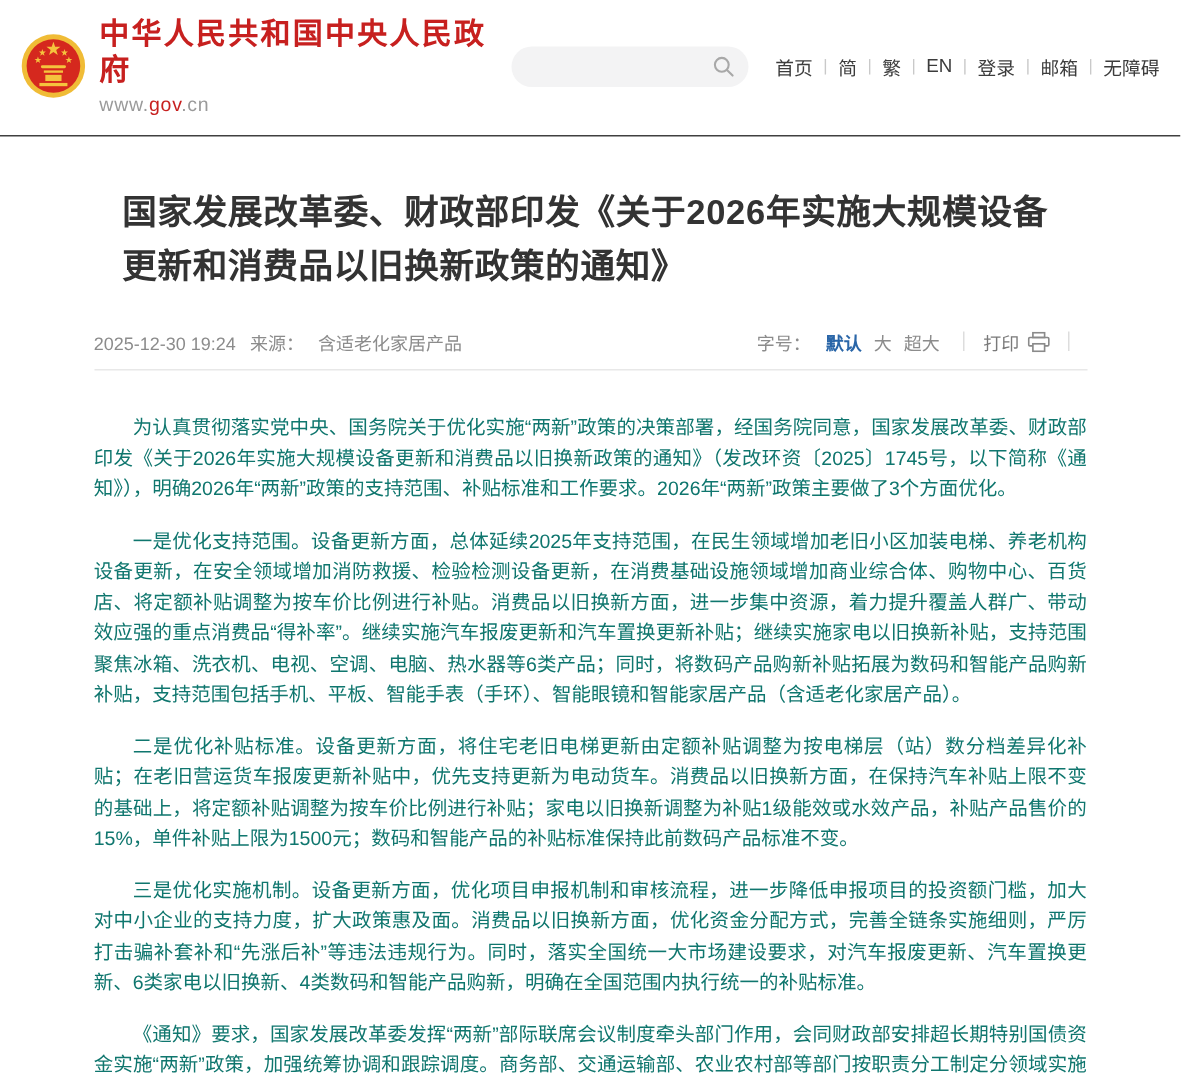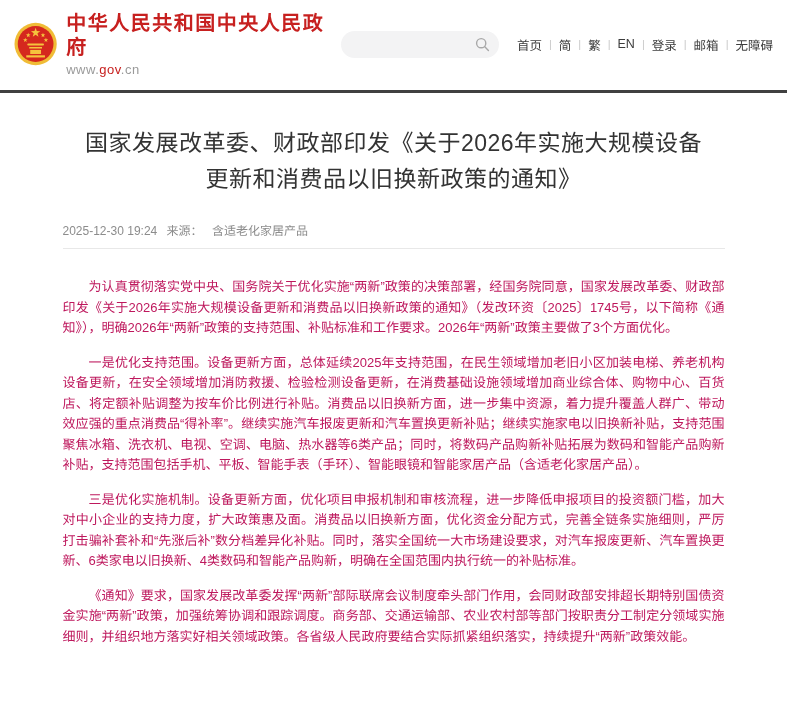--- a/index.html
+++ b/index.html
@@ -13,7 +13,7 @@
   .site-header {
     display: flex; align-items: center;
     padding: 11px 14px 13px 14px;
-    border-bottom: 3px solid #404040;
+    border-bottom: 1px solid #404040;
     background: #fff;
   }
   .brand { display: flex; align-items: center; gap: 9px; cursor: pointer; }

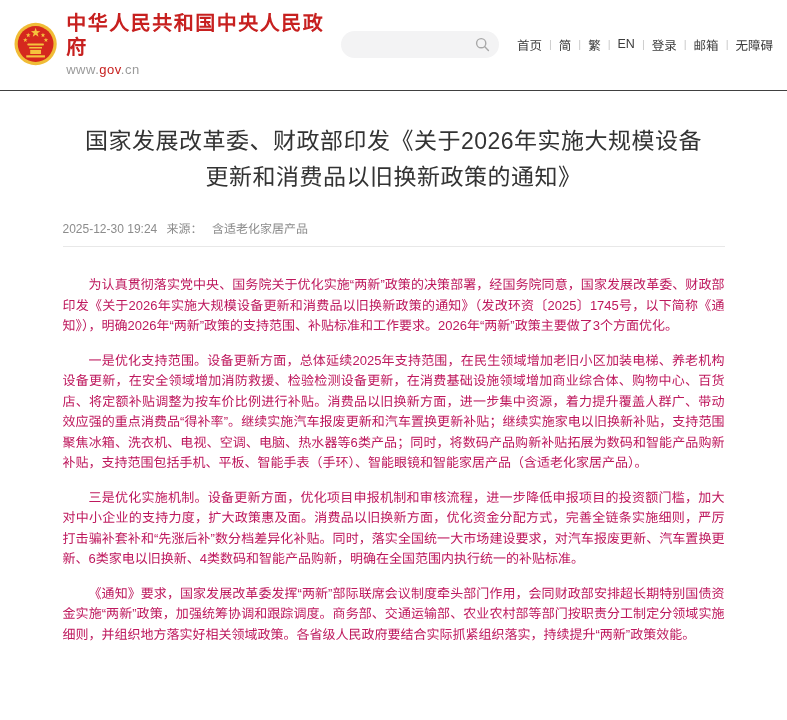--- a/index.html
+++ b/index.html
@@ -37,8 +37,8 @@
   .article { width: 662px; margin: 0 auto; padding-top: 33px; }
   .article-title {
     max-width: 624px; margin: 0 auto 24px auto;
-    font-size: 23px; font-weight: 400; color: #333;
-    text-align: center; line-height: 1.55; letter-spacing: .5px;
+    font-size: 23px; font-weight: 700; color: #333;
+    text-align: left; line-height: 1.55; letter-spacing: .5px;
   }
   .meta-row {
     display: flex; justify-content: space-between; align-items: center;

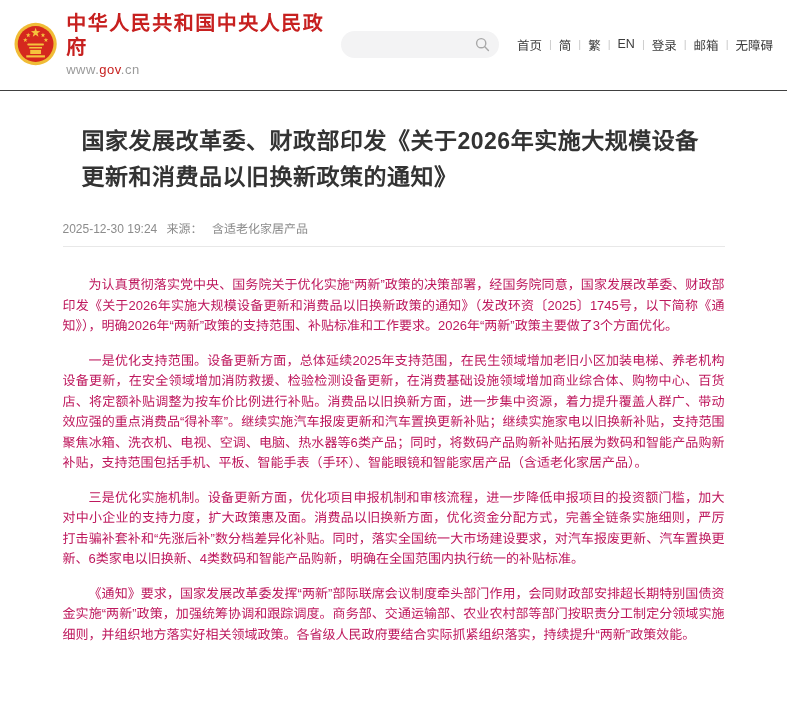--- a/index.html
+++ b/index.html
@@ -122,6 +122,22 @@
       <span>来源：</span>
       <span>含适老化家居产品</span>
     </div>
+    <div class="meta-right">
+      <span class="fs-label">字号：</span>
+      <a class="fs-btn active">默认</a>
+      <a class="fs-btn">大</a>
+      <a class="fs-btn">超大</a>
+      <span class="vsep"></span>
+      <a class="print-btn">
+        <span>打印</span>
+        <svg class="printer-icon" viewBox="0 0 15 14" aria-hidden="true">
+          <rect x="3.6" y="0.8" width="7.8" height="3.2" fill="none" stroke="#8a8a8a" stroke-width="1.1"></rect>
+          <rect x="0.8" y="4" width="13.4" height="5.6" rx="0.8" fill="none" stroke="#8a8a8a" stroke-width="1.1"></rect>
+          <rect x="3.6" y="8.2" width="7.8" height="5" fill="#ffffff" stroke="#8a8a8a" stroke-width="1.1"></rect>
+        </svg>
+      </a>
+      <span class="vsep"></span>
+    </div>
   </div>
 
   <hr class="meta-divider">

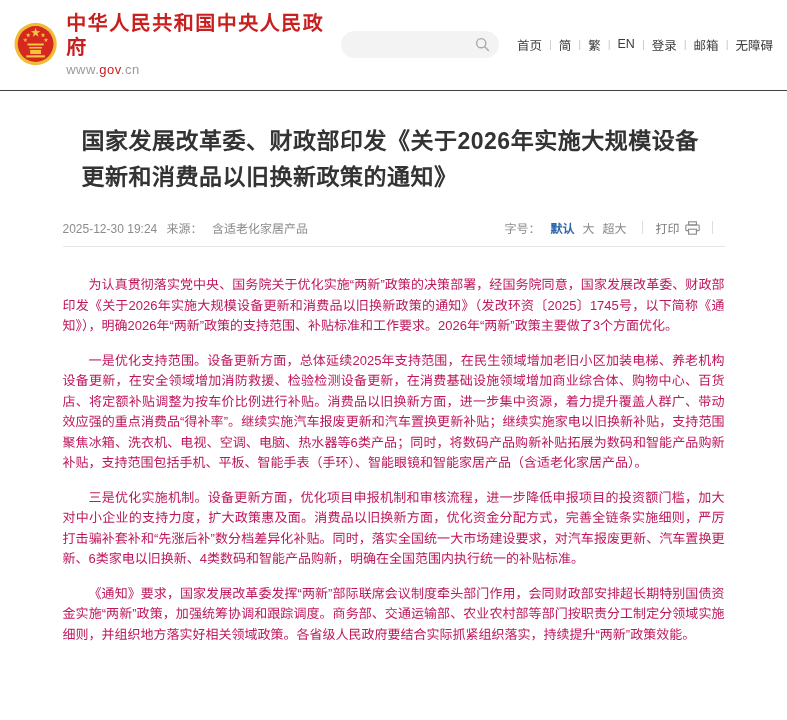--- a/index.html
+++ b/index.html
@@ -57,7 +57,7 @@
   .printer-icon { width: 15px; height: 14px; }
   .meta-divider { border: none; border-top: 1px solid #e8e8e8; margin: 0 0 28px 0; }
   .article-body p {
-    font-size: 13px; color: #be185d; line-height: 20.5px;
+    font-size: 13px; color: #0f766e; line-height: 20.5px;
     text-align: justify; text-indent: 2em; margin: 0 0 14px 0;
   }
   .article-body { padding-bottom: 50px; }

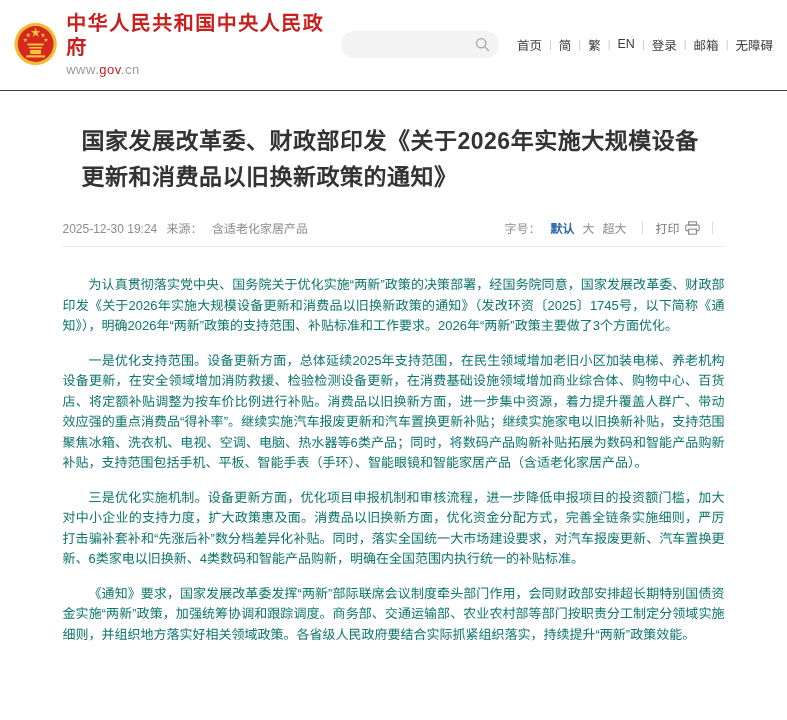--- a/index.html
+++ b/index.html
@@ -145,6 +145,7 @@
   <div class="article-body">
     <p>为认真贯彻落实党中央、国务院关于优化实施“两新”政策的决策部署，经国务院同意，国家发展改革委、财政部印发《关于2026年实施大规模设备更新和消费品以旧换新政策的通知》（发改环资〔2025〕1745号，以下简称《通知》），明确2026年“两新”政策的支持范围、补贴标准和工作要求。2026年“两新”政策主要做了3个方面优化。</p>
     <p>一是优化支持范围。设备更新方面，总体延续2025年支持范围，在民生领域增加老旧小区加装电梯、养老机构设备更新，在安全领域增加消防救援、检验检测设备更新，在消费基础设施领域增加商业综合体、购物中心、百货店、将定额补贴调整为按车价比例进行补贴。消费品以旧换新方面，进一步集中资源，着力提升覆盖人群广、带动效应强的重点消费品“得补率”。继续实施汽车报废更新和汽车置换更新补贴；继续实施家电以旧换新补贴，支持范围聚焦冰箱、洗衣机、电视、空调、电脑、热水器等6类产品；同时，将数码产品购新补贴拓展为数码和智能产品购新补贴，支持范围包括手机、平板、智能手表（手环）、智能眼镜和智能家居产品（含适老化家居产品）。</p>
+    <p>二是优化补贴标准。设备更新方面，将住宅老旧电梯更新由定额补贴调整为按电梯层（站）数分档差异化补贴；在老旧营运货车报废更新补贴中，优先支持更新为电动货车。消费品以旧换新方面，在保持汽车补贴上限不变的基础上，将定额补贴调整为按车价比例进行补贴；家电以旧换新调整为补贴1级能效或水效产品，补贴产品售价的15%，单件补贴上限为1500元；数码和智能产品的补贴标准保持此前数码产品标准不变。</p>
     <p>三是优化实施机制。设备更新方面，优化项目申报机制和审核流程，进一步降低申报项目的投资额门槛，加大对中小企业的支持力度，扩大政策惠及面。消费品以旧换新方面，优化资金分配方式，完善全链条实施细则，严厉打击骗补套补和“先涨后补”数分档差异化补贴。同时，落实全国统一大市场建设要求，对汽车报废更新、汽车置换更新、6类家电以旧换新、4类数码和智能产品购新，明确在全国范围内执行统一的补贴标准。</p>
     <p>《通知》要求，国家发展改革委发挥“两新”部际联席会议制度牵头部门作用，会同财政部安排超长期特别国债资金实施“两新”政策，加强统筹协调和跟踪调度。商务部、交通运输部、农业农村部等部门按职责分工制定分领域实施细则，并组织地方落实好相关领域政策。各省级人民政府要结合实际抓紧组织落实，持续提升“两新”政策效能。</p>
   </div>

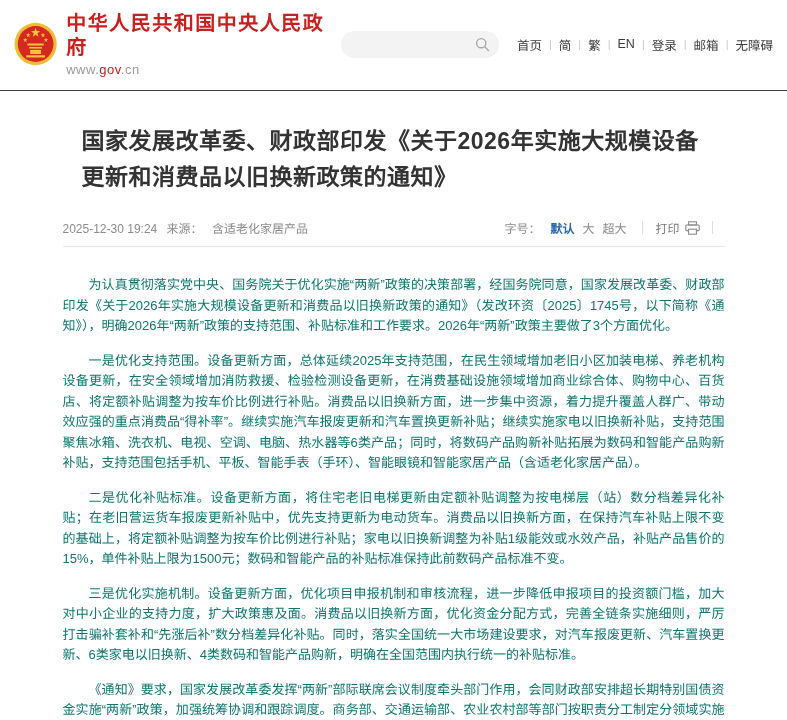--- a/index.html
+++ b/index.html
@@ -146,7 +146,7 @@
     <p>为认真贯彻落实党中央、国务院关于优化实施“两新”政策的决策部署，经国务院同意，国家发展改革委、财政部印发《关于2026年实施大规模设备更新和消费品以旧换新政策的通知》（发改环资〔2025〕1745号，以下简称《通知》），明确2026年“两新”政策的支持范围、补贴标准和工作要求。2026年“两新”政策主要做了3个方面优化。</p>
     <p>一是优化支持范围。设备更新方面，总体延续2025年支持范围，在民生领域增加老旧小区加装电梯、养老机构设备更新，在安全领域增加消防救援、检验检测设备更新，在消费基础设施领域增加商业综合体、购物中心、百货店、将定额补贴调整为按车价比例进行补贴。消费品以旧换新方面，进一步集中资源，着力提升覆盖人群广、带动效应强的重点消费品“得补率”。继续实施汽车报废更新和汽车置换更新补贴；继续实施家电以旧换新补贴，支持范围聚焦冰箱、洗衣机、电视、空调、电脑、热水器等6类产品；同时，将数码产品购新补贴拓展为数码和智能产品购新补贴，支持范围包括手机、平板、智能手表（手环）、智能眼镜和智能家居产品（含适老化家居产品）。</p>
     <p>二是优化补贴标准。设备更新方面，将住宅老旧电梯更新由定额补贴调整为按电梯层（站）数分档差异化补贴；在老旧营运货车报废更新补贴中，优先支持更新为电动货车。消费品以旧换新方面，在保持汽车补贴上限不变的基础上，将定额补贴调整为按车价比例进行补贴；家电以旧换新调整为补贴1级能效或水效产品，补贴产品售价的15%，单件补贴上限为1500元；数码和智能产品的补贴标准保持此前数码产品标准不变。</p>
-    <p>三是优化实施机制。设备更新方面，优化项目申报机制和审核流程，进一步降低申报项目的投资额门槛，加大对中小企业的支持力度，扩大政策惠及面。消费品以旧换新方面，优化资金分配方式，完善全链条实施细则，严厉打击骗补套补和“先涨后补”数分档差异化补贴。同时，落实全国统一大市场建设要求，对汽车报废更新、汽车置换更新、6类家电以旧换新、4类数码和智能产品购新，明确在全国范围内执行统一的补贴标准。</p>
+    <p>三是优化实施机制。设备更新方面，优化项目申报机制和审核流程，进一步降低申报项目的投资额门槛，加大对中小企业的支持力度，扩大政策惠及面。消费品以旧换新方面，优化资金分配方式，完善全链条实施细则，严厉打击骗补套补和“先涨后补”等违法违规行为。同时，落实全国统一大市场建设要求，对汽车报废更新、汽车置换更新、6类家电以旧换新、4类数码和智能产品购新，明确在全国范围内执行统一的补贴标准。</p>
     <p>《通知》要求，国家发展改革委发挥“两新”部际联席会议制度牵头部门作用，会同财政部安排超长期特别国债资金实施“两新”政策，加强统筹协调和跟踪调度。商务部、交通运输部、农业农村部等部门按职责分工制定分领域实施细则，并组织地方落实好相关领域政策。各省级人民政府要结合实际抓紧组织落实，持续提升“两新”政策效能。</p>
   </div>
 </main>

